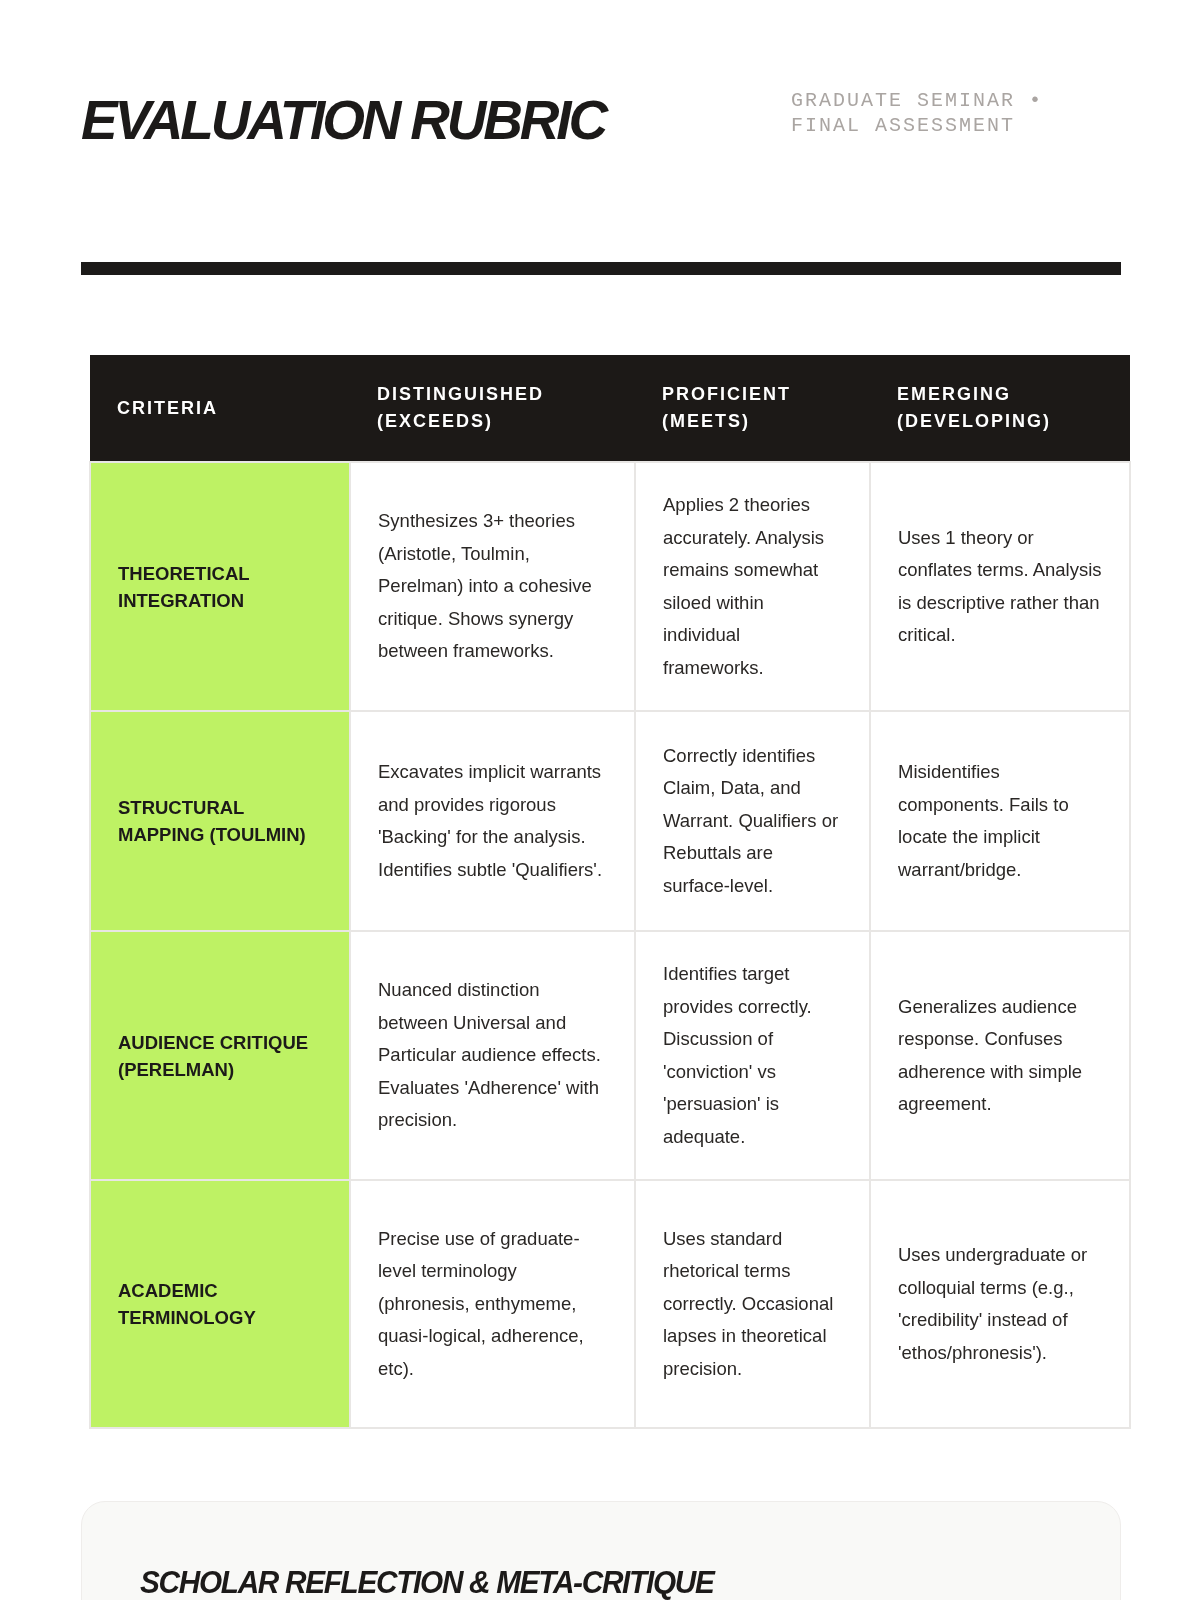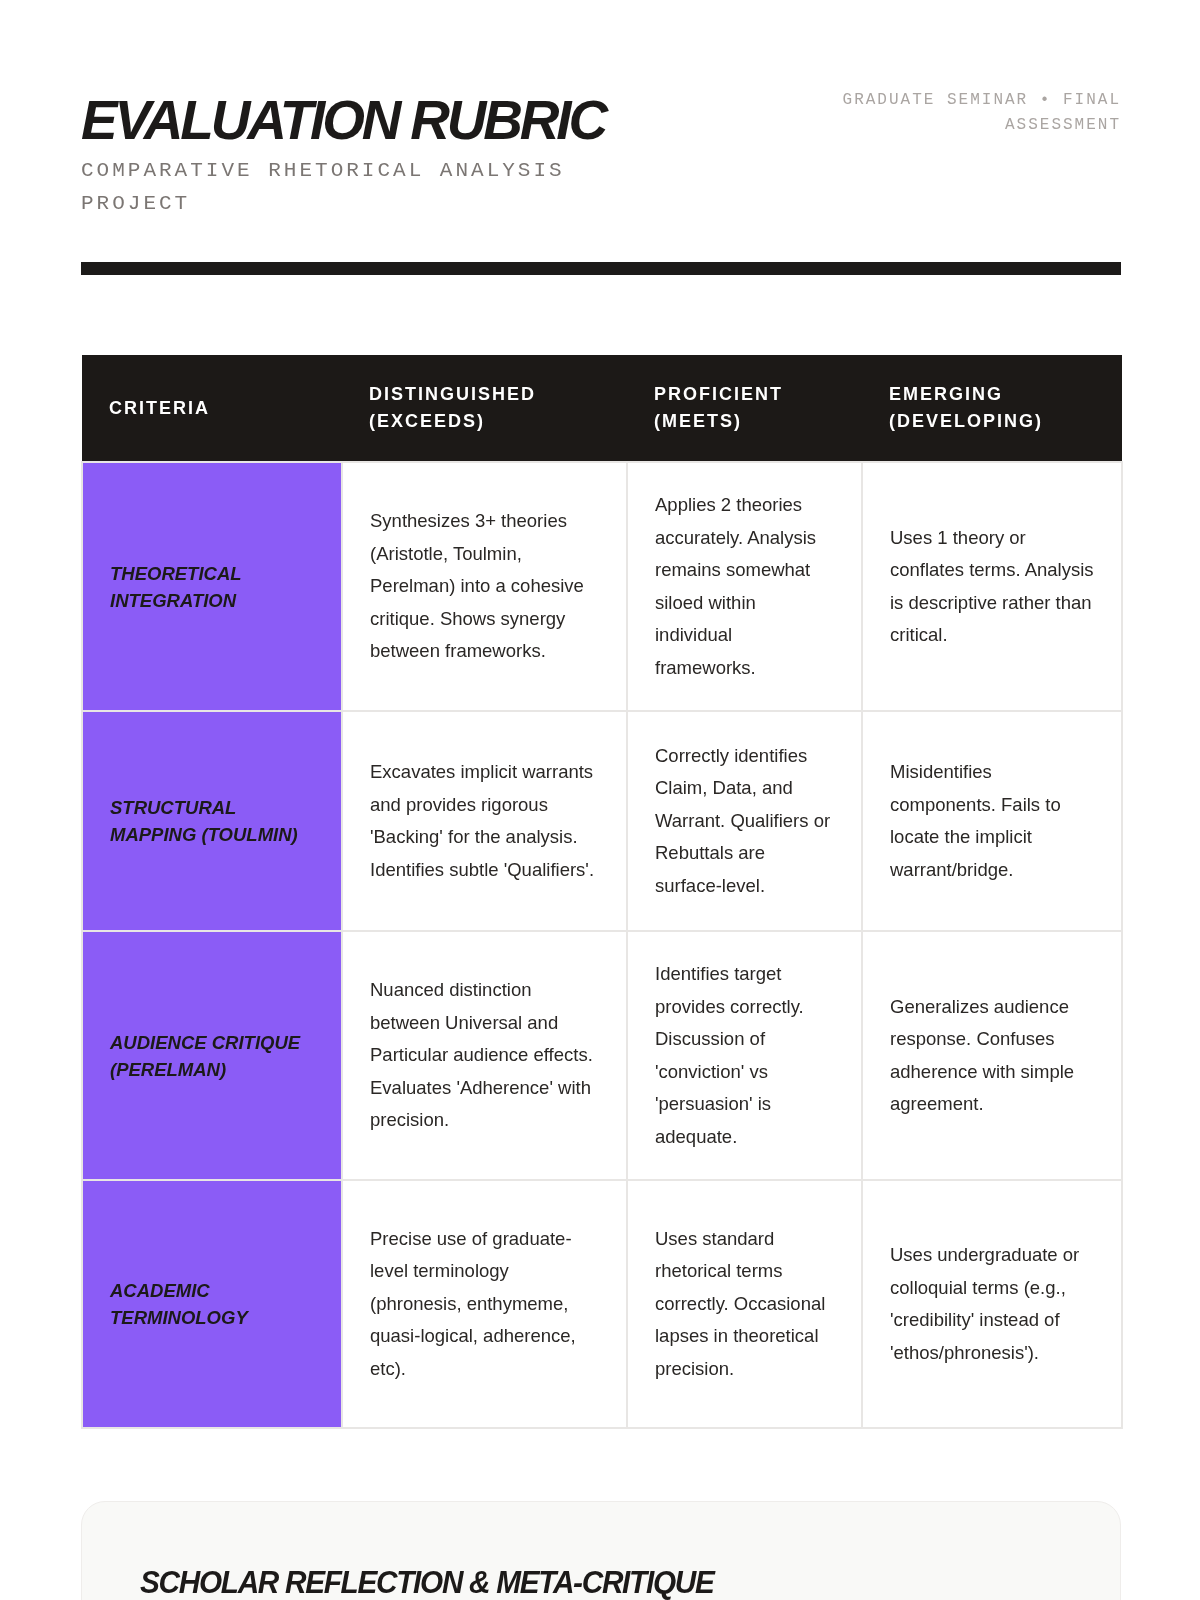--- a/index.html
+++ b/index.html
@@ -57,9 +57,9 @@
       right: 0;
       top: 80px;
       width: 330px;
-      text-align: right;
+      text-align: left;
       font-family: "Liberation Mono", monospace;
-      font-size: 16px;
+      font-size: 20px;
       letter-spacing: 2px;
       line-height: 25px;
       color: #aaa5a2;

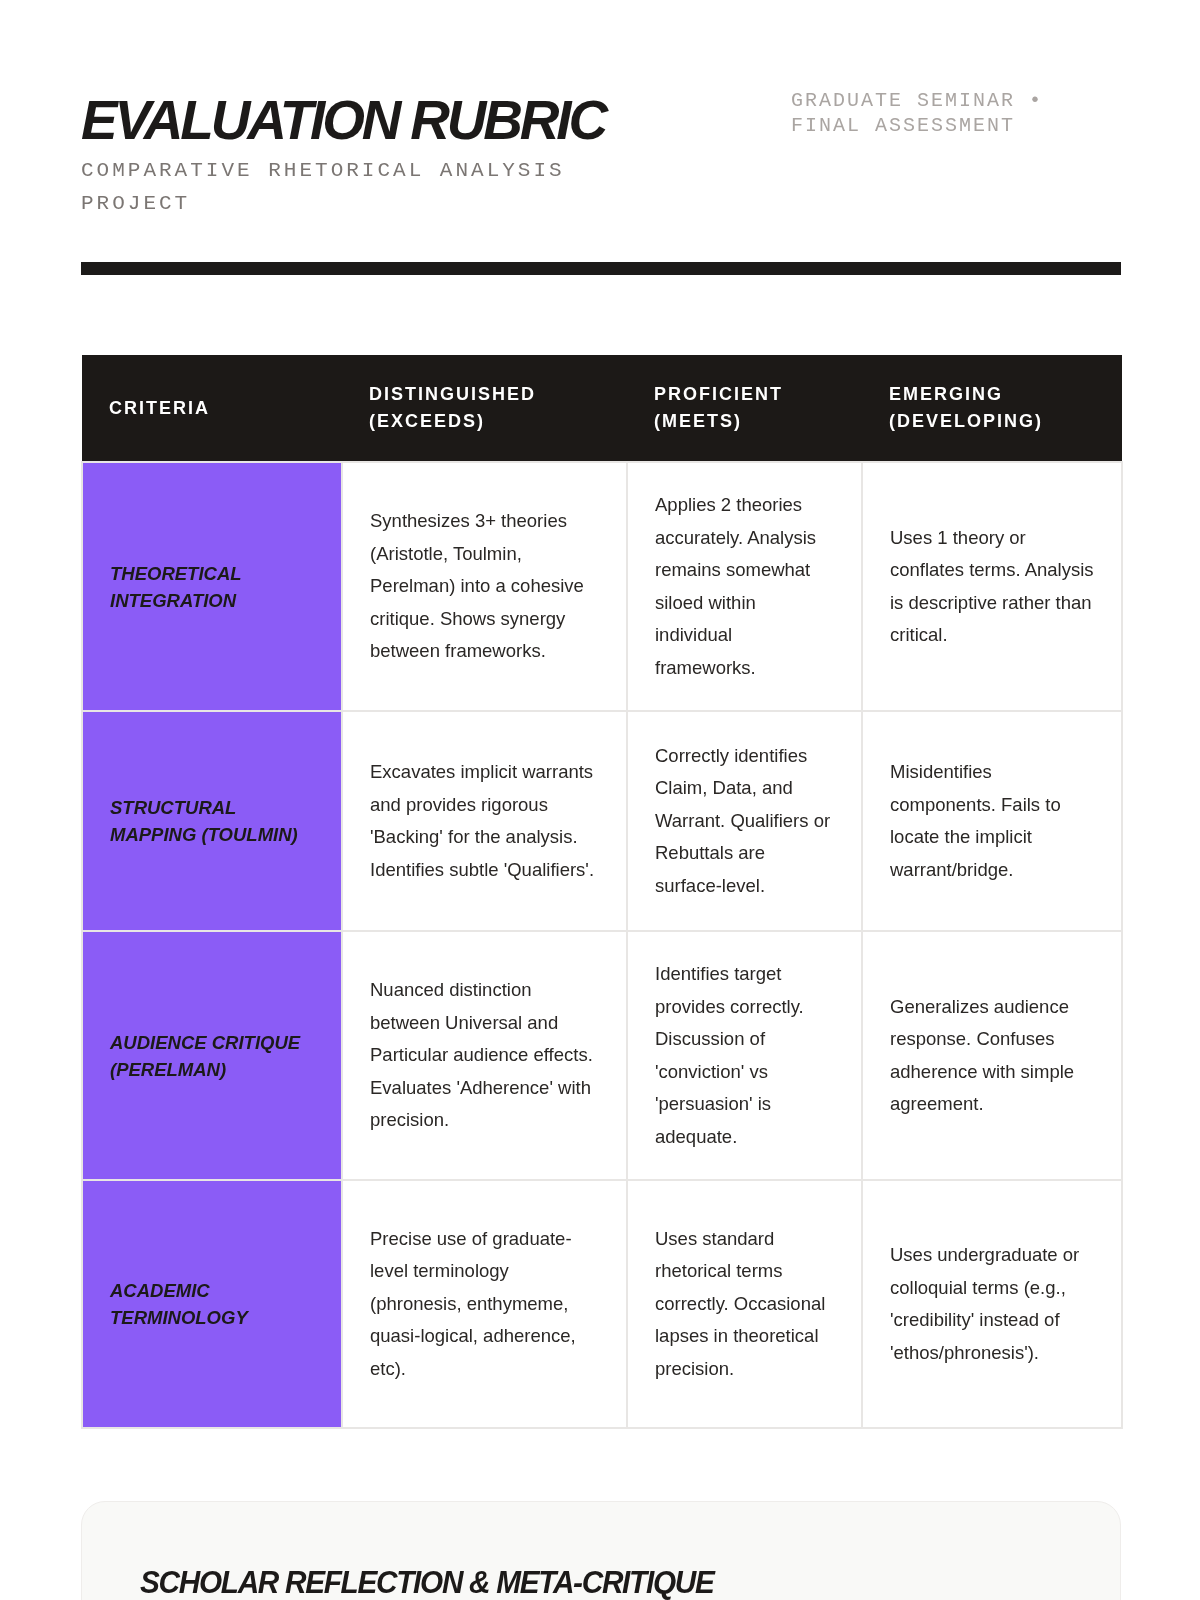--- a/index.html
+++ b/index.html
@@ -152,7 +152,6 @@
 
   <div class="header">
     <h1 class="title">EVALUATION RUBRIC</h1>
-    <div class="subtitle">COMPARATIVE RHETORICAL ANALYSIS PROJECT</div>
     <div class="meta">GRADUATE SEMINAR • FINAL ASSESSMENT</div>
     <div class="rule"></div>
   </div>

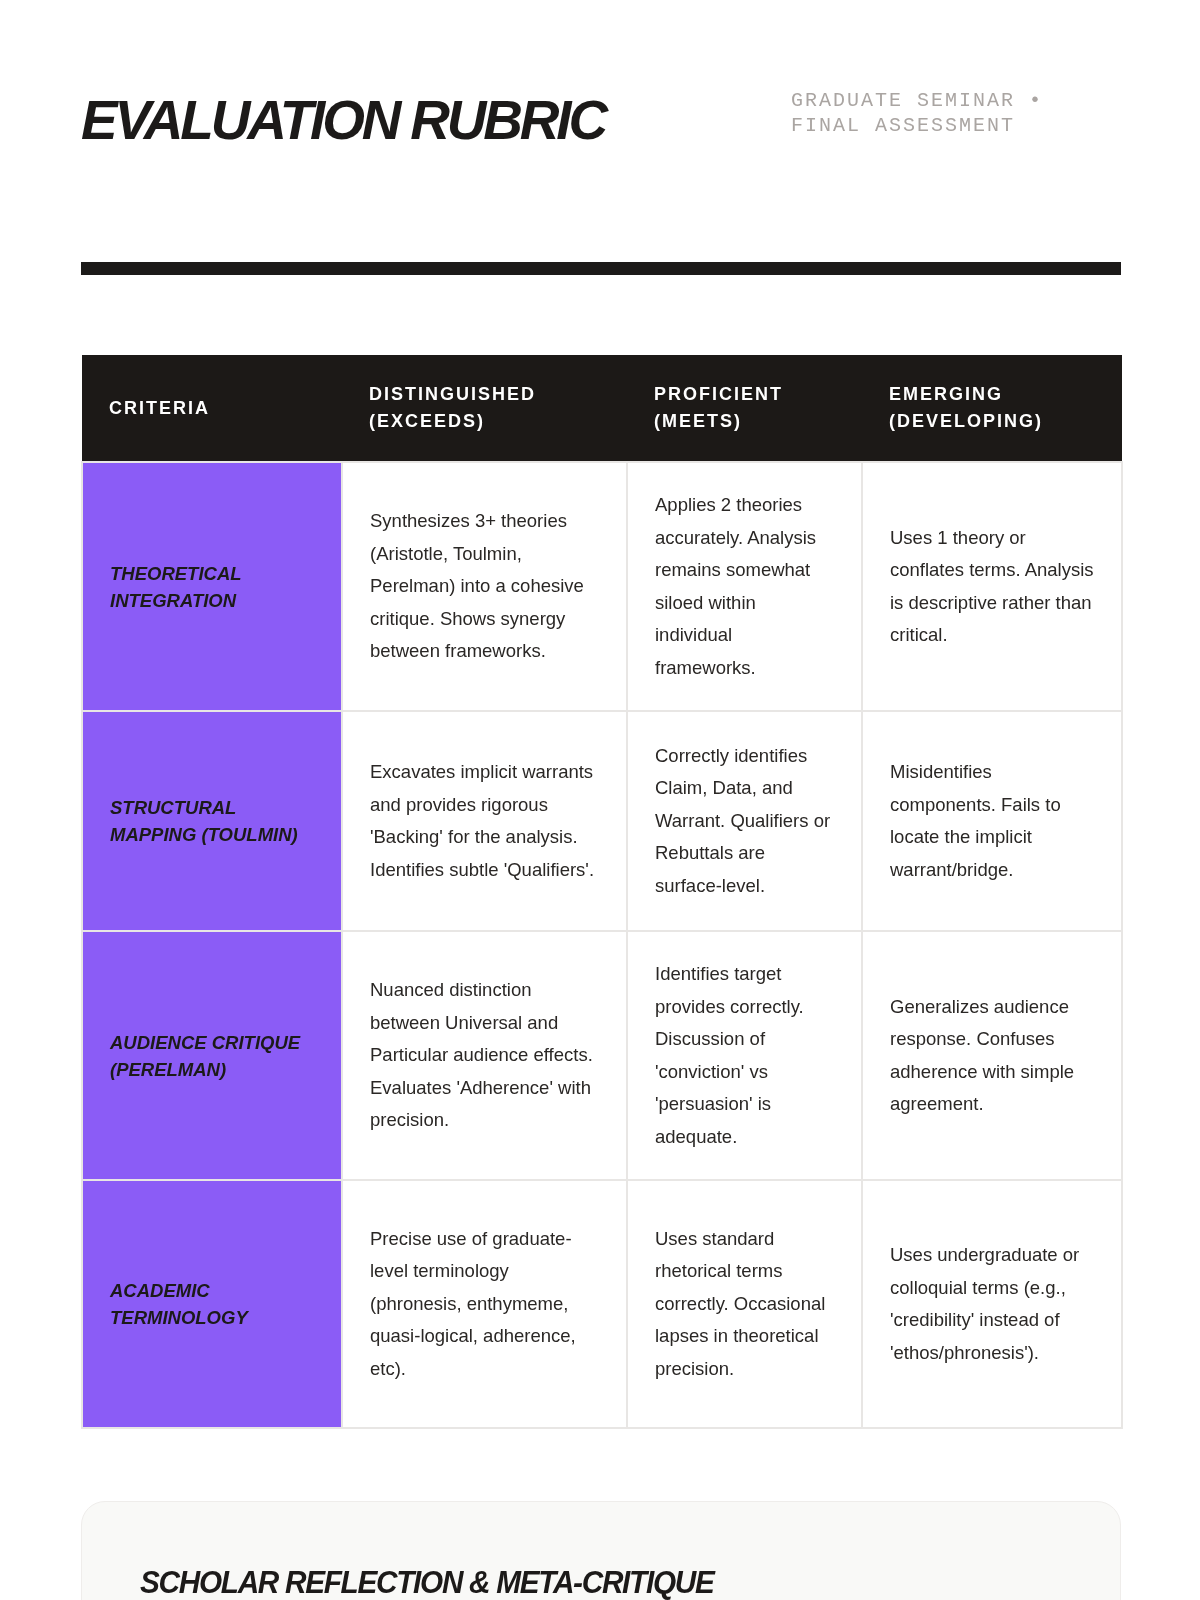--- a/index.html
+++ b/index.html
@@ -74,7 +74,7 @@
     }
     table.rubric {
       position: absolute;
-      left: 0;
+      left: 8px;
       top: 347px;
       width: 1040px;
       border-collapse: collapse;

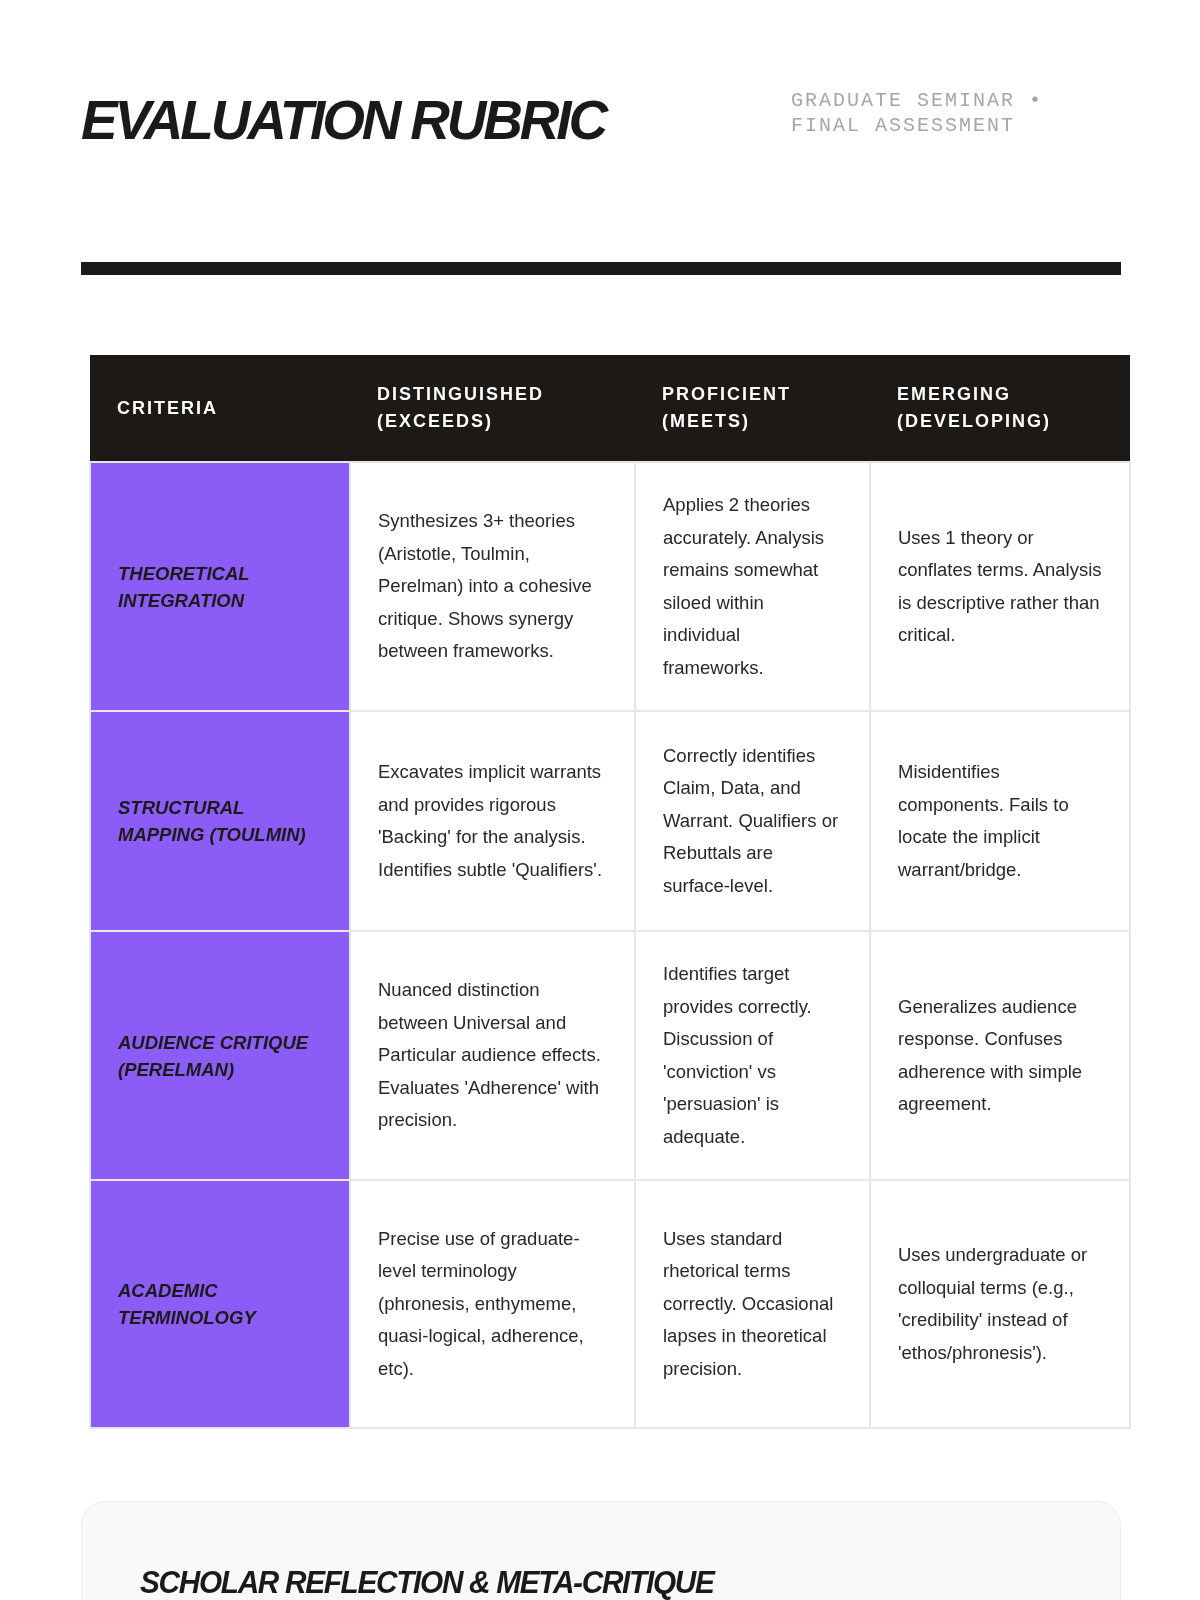--- a/index.html
+++ b/index.html
@@ -108,12 +108,11 @@
       background: #ffffff;
     }
     tbody td.crit {
-      background: #8b5cf6;
+      background: #bef264;
       font-weight: 700;
       font-size: 18.5px;
       line-height: 27px;
       color: #1c1a19;
-      font-style: italic;
     }
     tbody tr.r0 td { height: 194px; }
     tbody tr.r1 td { height: 166px; }

